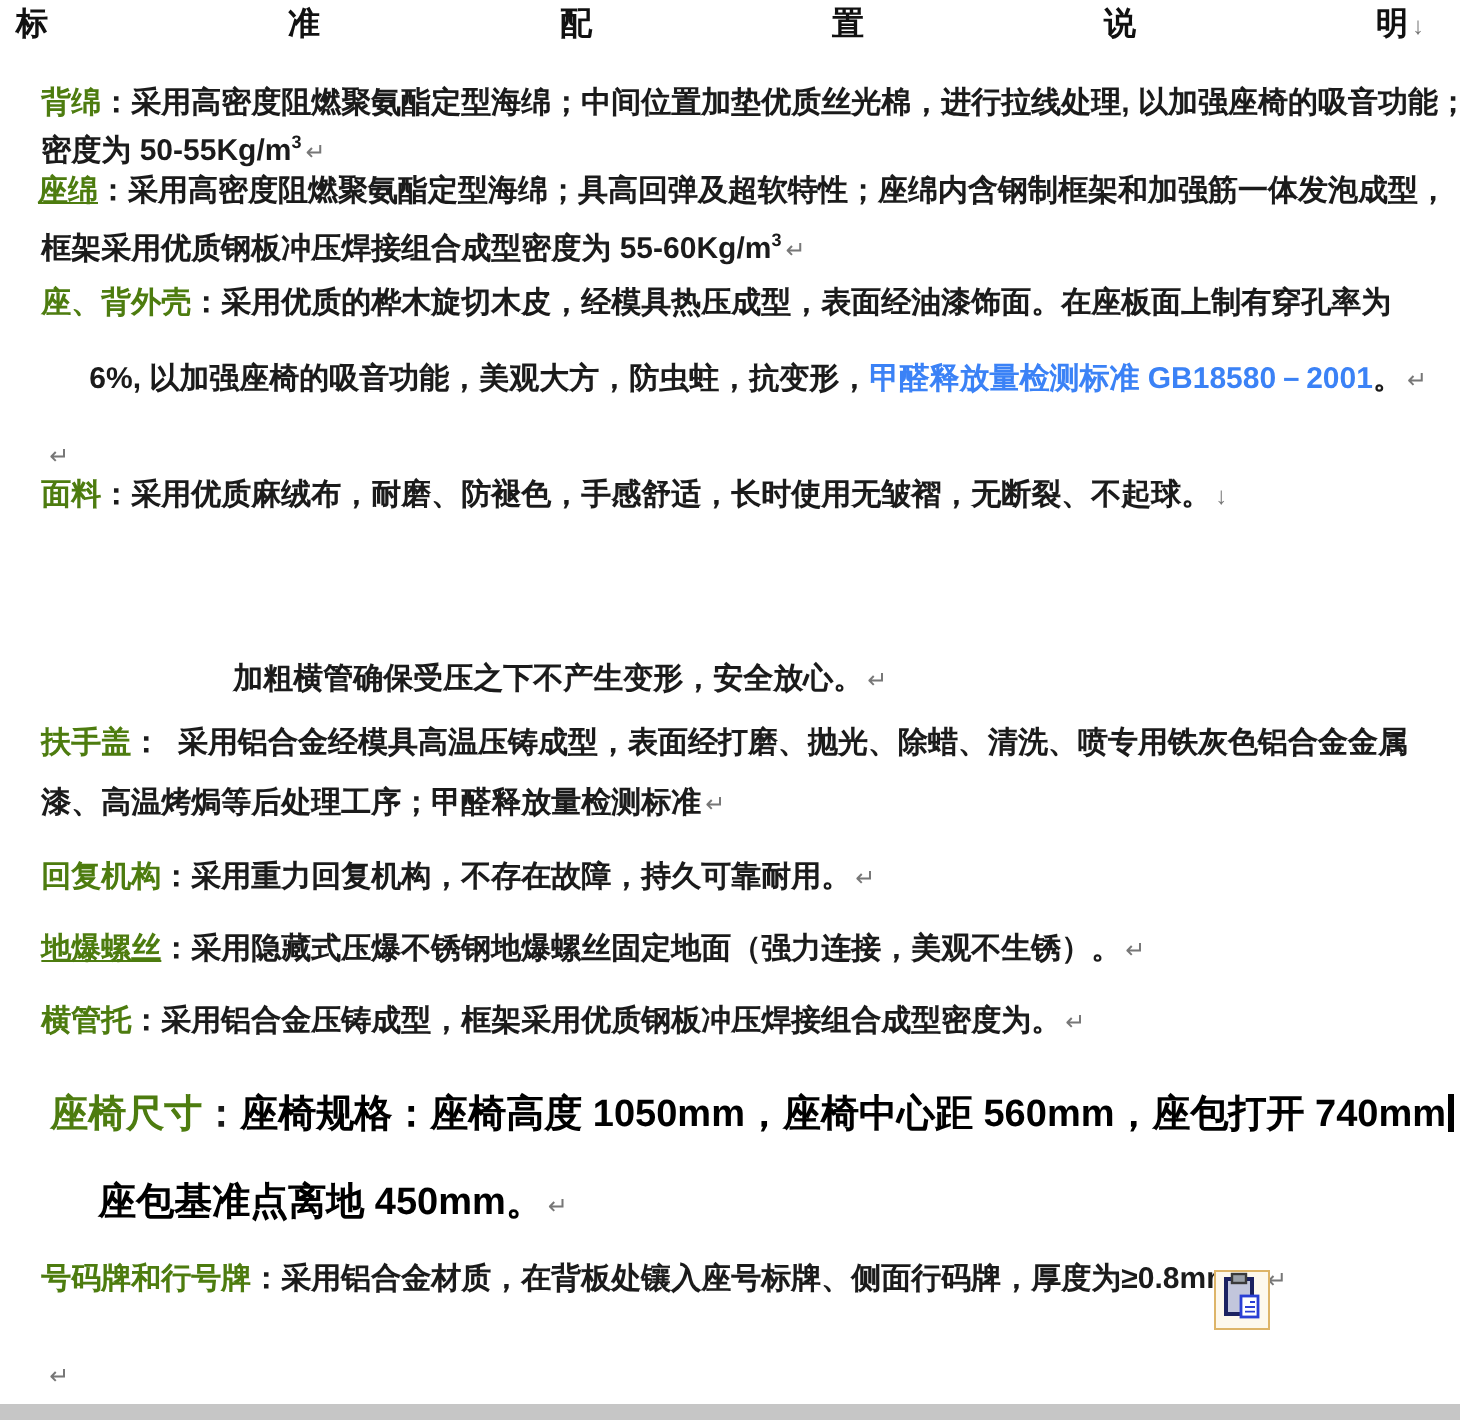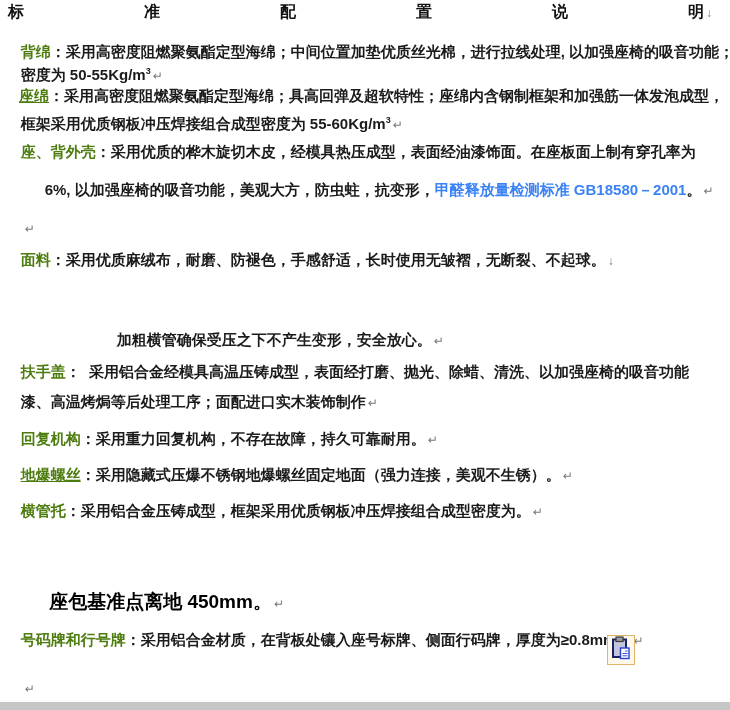--- a/index.html
+++ b/index.html
@@ -98,7 +98,7 @@
     <span class="mark">↵</span>
   </div>
 
-  <div class="line" style="top:232px;left:4px;">
+  <div class="line" style="top:220px;left:4px;">
     <span class="h">面料</span><span>：</span><span>采用优质麻绒布，耐磨、防褪色，手感舒适，长时使用无皱褶，无断裂、不起球。</span><span class="mark">↓</span>
   </div>
 

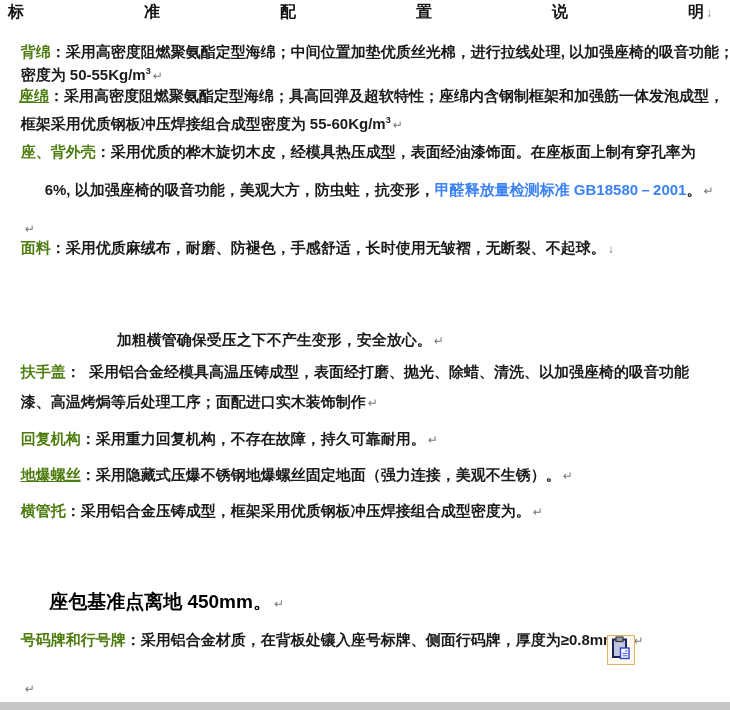--- a/index.html
+++ b/index.html
@@ -107,7 +107,7 @@
   </div>
 
   <div class="line" style="top:344px;left:4px;">
-    <span class="h">扶手盖</span><span>：</span><span>  采用铝合金经模具高温压铸成型，表面经打磨、抛光、除蜡、清洗、以加强座椅的吸音功能</span>
+    <span class="h">扶手盖</span><span>：</span><span>  采用铝合金经模具高温压铸成型，表面经打磨、抛光、除蜡、清洗、喷专用铁灰色铝合金金属</span>
   </div>
   <div class="line" style="top:374px;left:4px;">
     <span>漆、高温烤焗等后处理工序；面配进口实木装饰制作</span><span class="mark">↵</span>

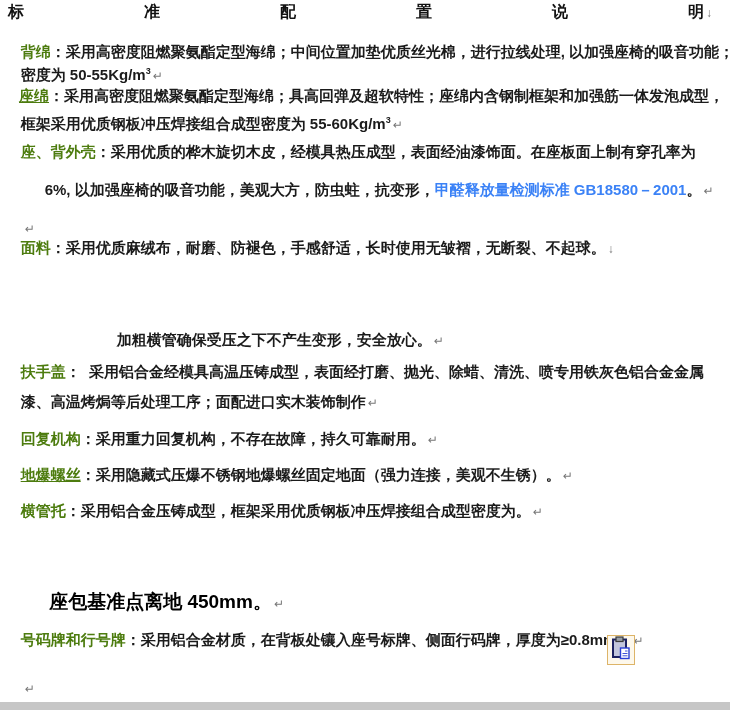--- a/index.html
+++ b/index.html
@@ -110,7 +110,7 @@
     <span class="h">扶手盖</span><span>：</span><span>  采用铝合金经模具高温压铸成型，表面经打磨、抛光、除蜡、清洗、喷专用铁灰色铝合金金属</span>
   </div>
   <div class="line" style="top:374px;left:4px;">
-    <span>漆、高温烤焗等后处理工序；面配进口实木装饰制作</span><span class="mark">↵</span>
+    <span>漆、高温烤焗等后处理工序；甲醛释放量检测标准</span><span class="mark">↵</span>
   </div>
 
   <div class="line" style="top:411px;left:4px;">

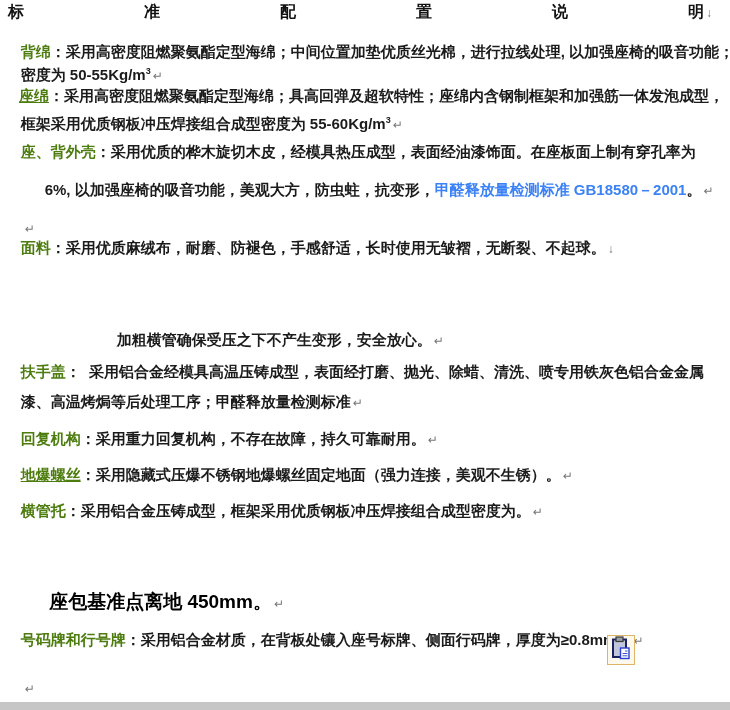--- a/index.html
+++ b/index.html
@@ -125,6 +125,9 @@
     <span class="h">横管托</span><span>：</span><span>采用铝合金压铸成型，框架采用优质钢板冲压焊接组合成型密度为。</span><span class="mark">↵</span>
   </div>
 
+  <div class="line big" style="top:522px;left:4px;">
+    <span class="h">座椅尺寸</span><span>：</span><span style="color:#000;">座椅规格：</span><span style="color:#000;">座椅高度 1050mm，座椅中心距 560mm，座包打开 740mm</span><span class="cursor"></span>
+  </div>
   <div class="line big" style="top:566px;left:28px;color:#000;">
     <span>座包基准点离地 450mm。</span><span class="mark">↵</span>
   </div>

